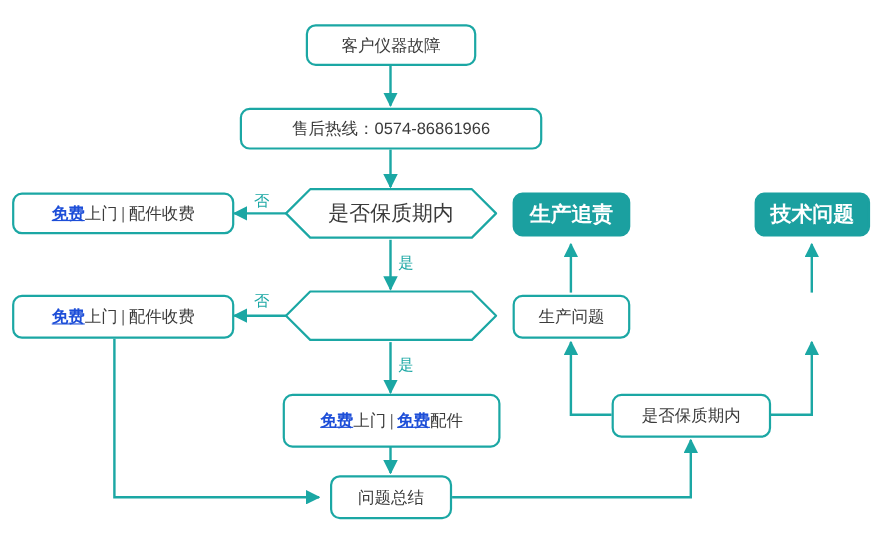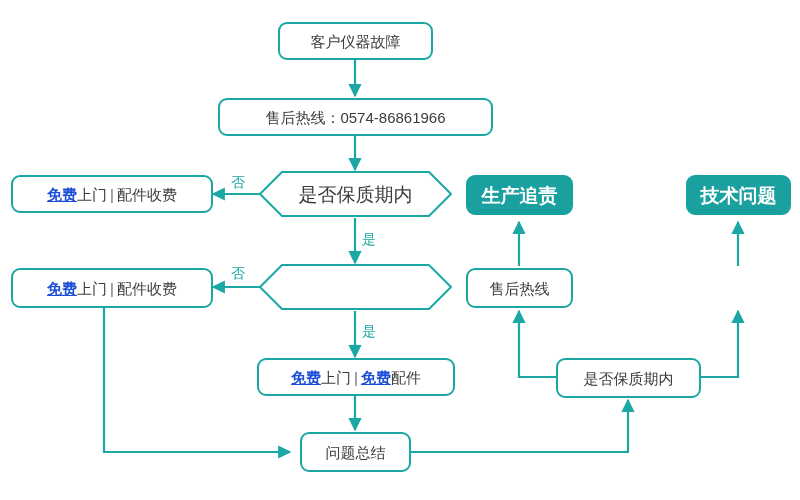--- a/index.html
+++ b/index.html
@@ -177,7 +177,7 @@
   </div>
 
   <div class="node rect" style="left:466px; top:268px; width:107px; height:40px;">
-    <span>售后热线</span>
+    <span>生产问题</span>
   </div>
 
 

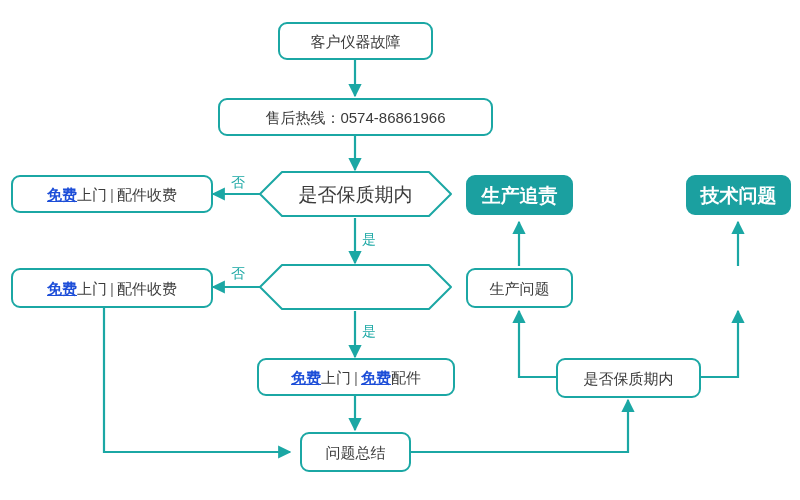--- a/index.html
+++ b/index.html
@@ -162,7 +162,7 @@
     </span>
   </div>
 
-  <div class="node rect" style="left:257px; top:358px; width:198px; height:38px;">
+  <div class="node rect" style="left:257px; top:358px; width:198px; height:49px;">
     <span>
       <span class="accent">免费</span><span class="plain">上门</span><span class="sep">|</span><span class="accent">免费</span><span class="plain">配件</span>
     </span>

